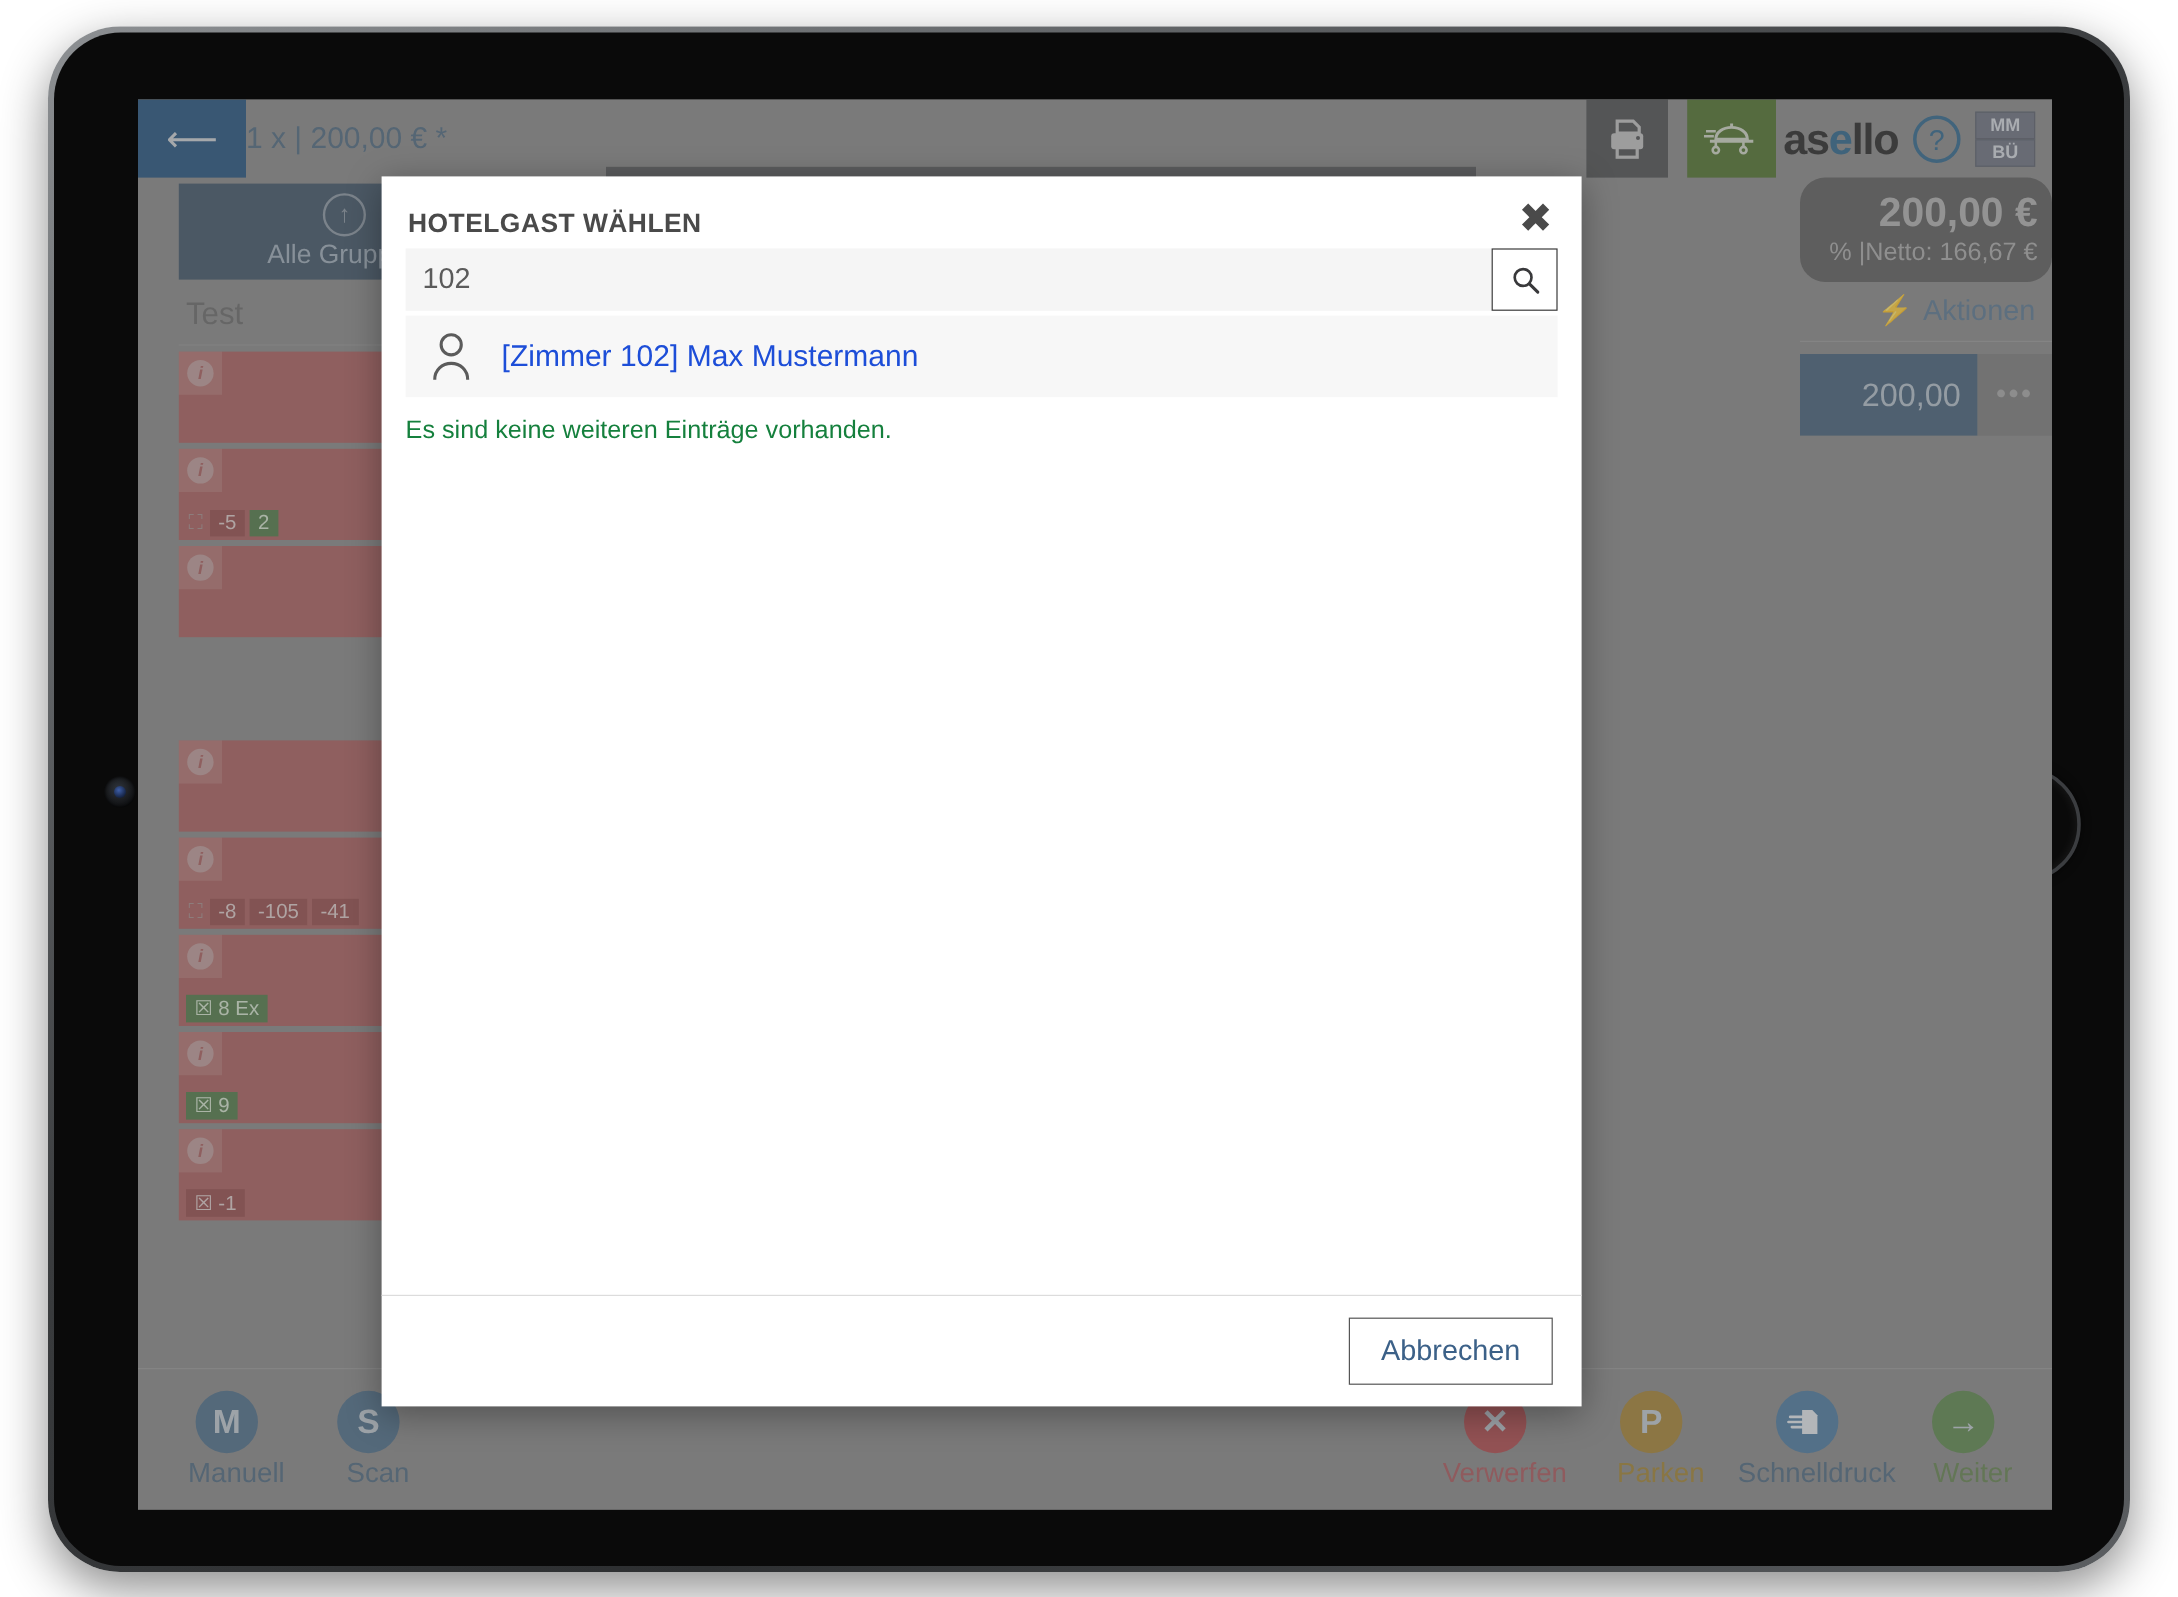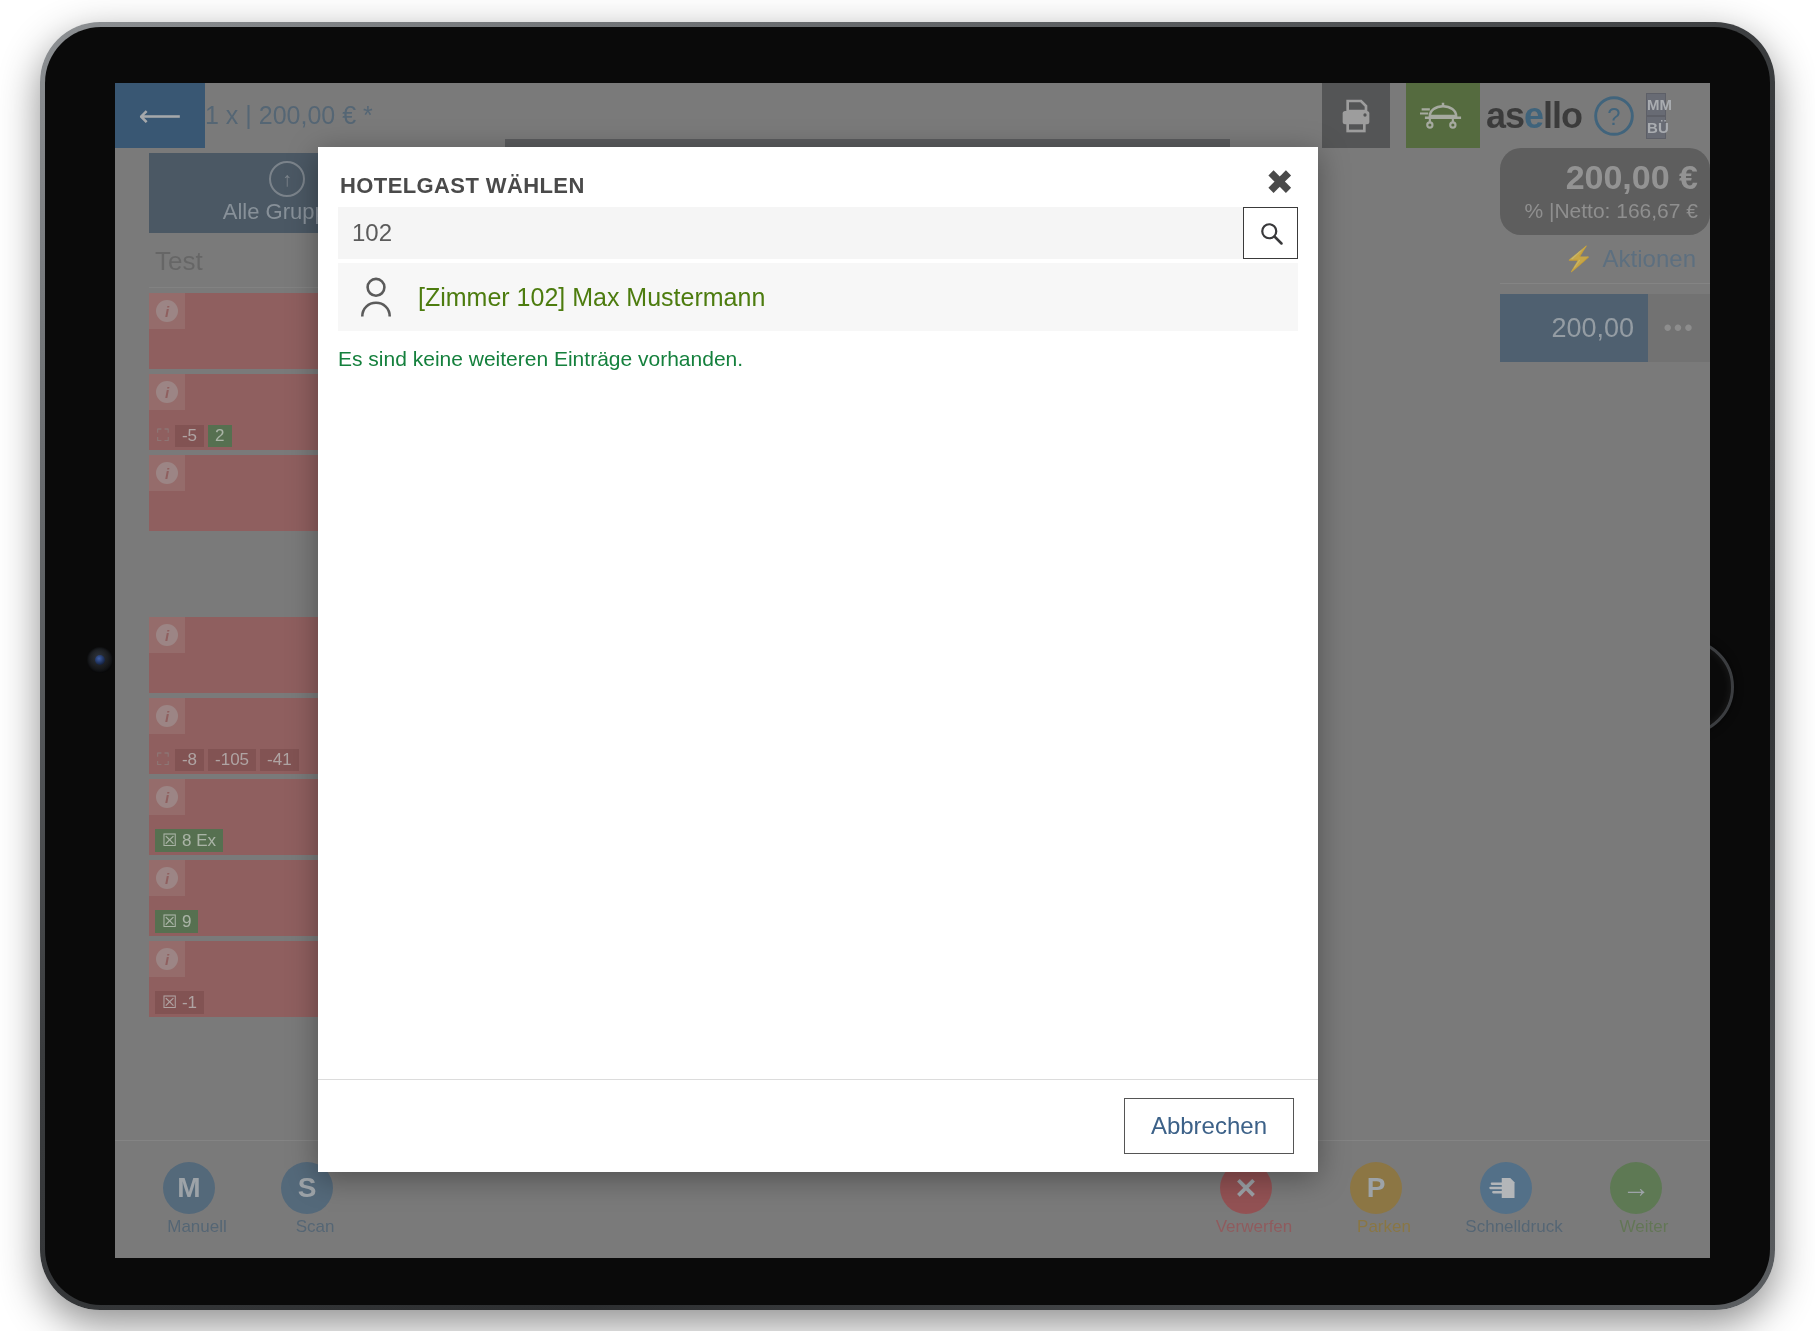--- a/index.html
+++ b/index.html
@@ -93,7 +93,7 @@
   .brand-logo .mid { color: #17557f; }
   .help-icon { width: 44px; height: 44px; }
   .user-badge {
-    width: 20px; display: flex; flex-direction: column; gap: 0;
+    width: 50px; display: flex; flex-direction: column; gap: 0;
   }
   .user-badge div {
     background: #5d6372; color: #cdd2da; font-size: 15px; font-weight: 600;

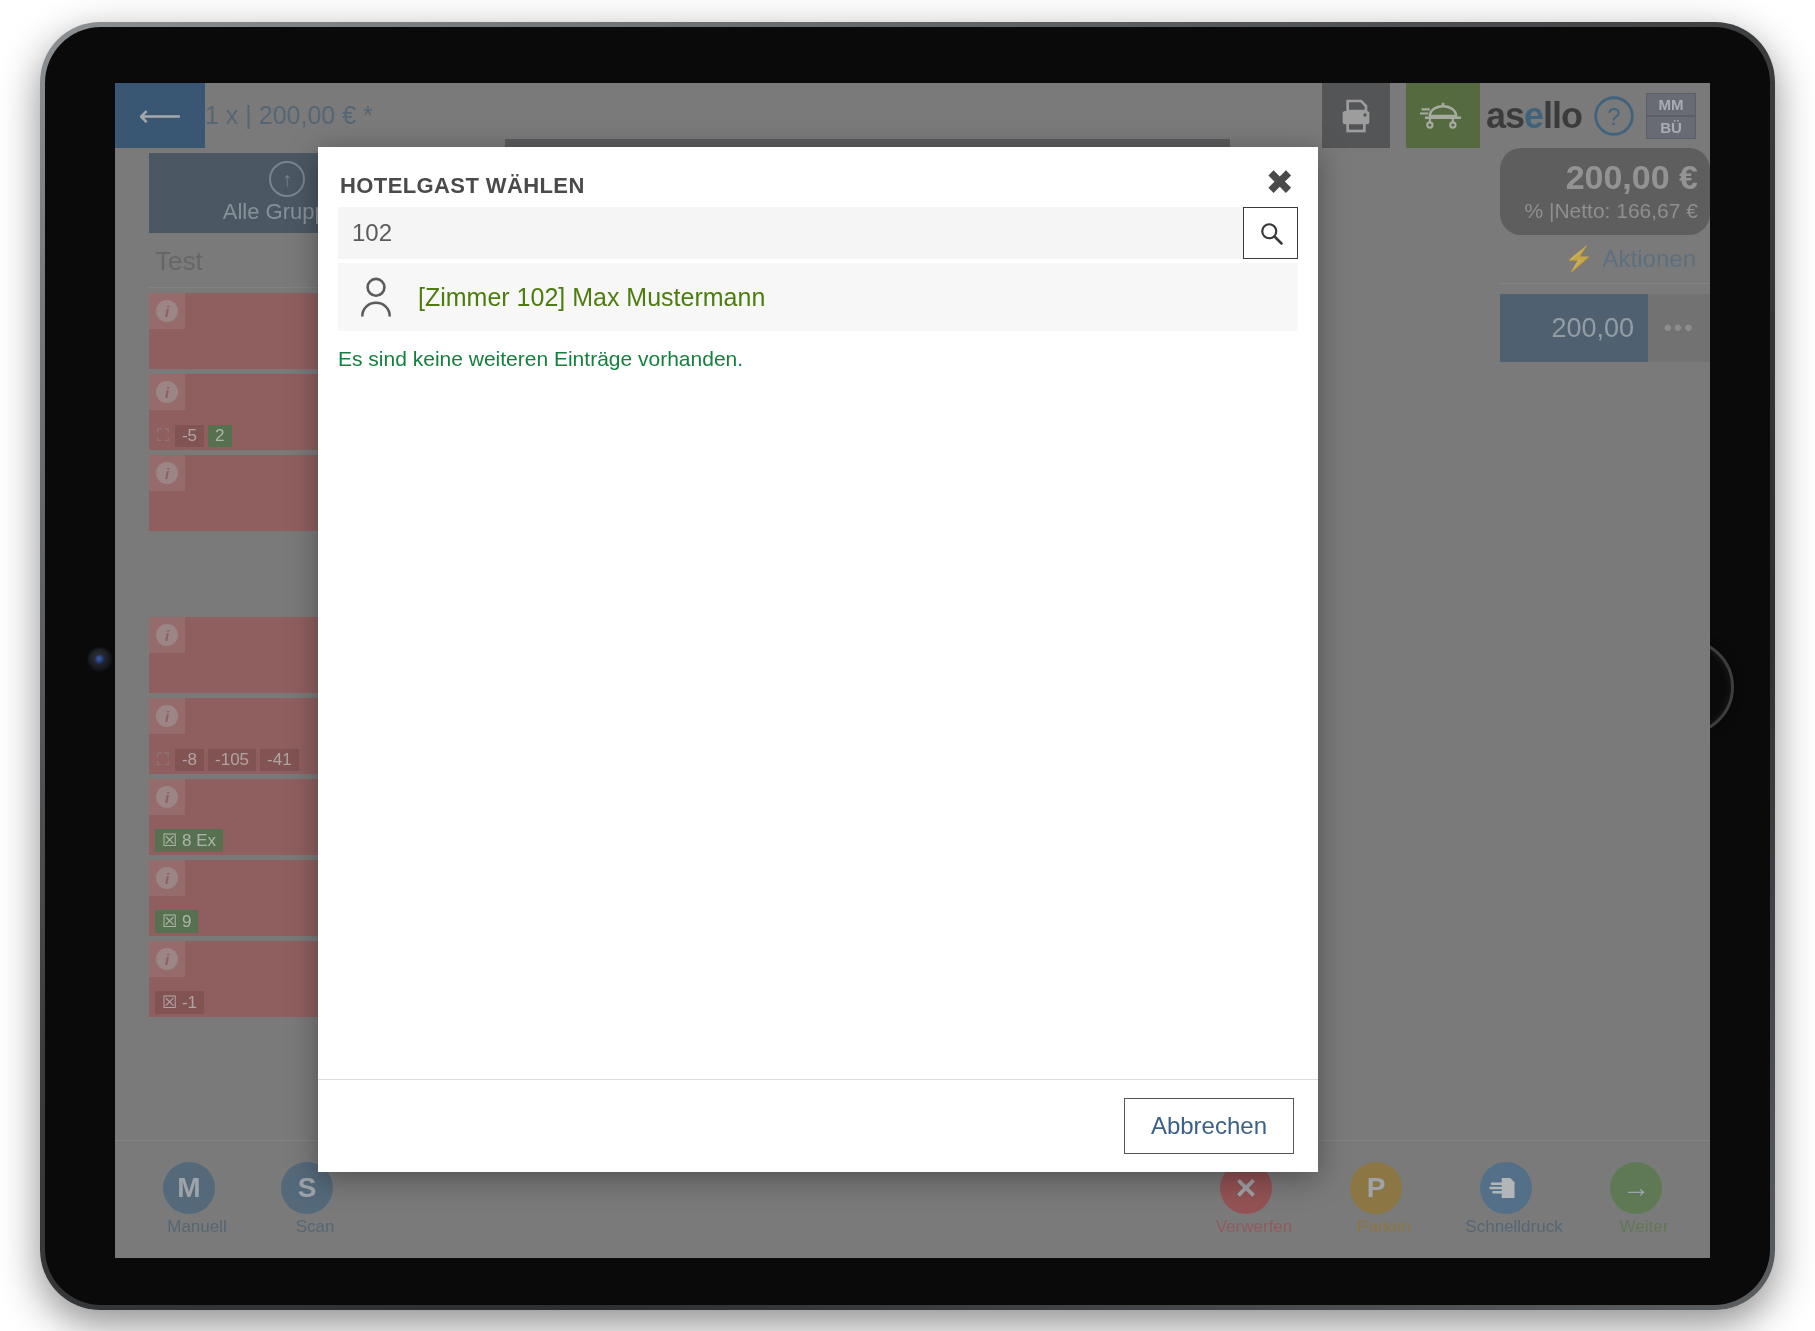--- a/index.html
+++ b/index.html
@@ -222,7 +222,7 @@
     display: flex; align-items: center; gap: 22px;
     background: #f7f7f7; padding: 13px 18px; cursor: pointer;
   }
-  .result-item .rname { font-size: 25px; color: #4d7c0f; }
+  .result-item .rname { font-size: 25px; color: #1d4ed8; }
   .no-more { margin: 16px 20px 0 20px; font-size: 21px; color: #15803d; }
   .modal-body { flex: 1; }
   .modal-foot {

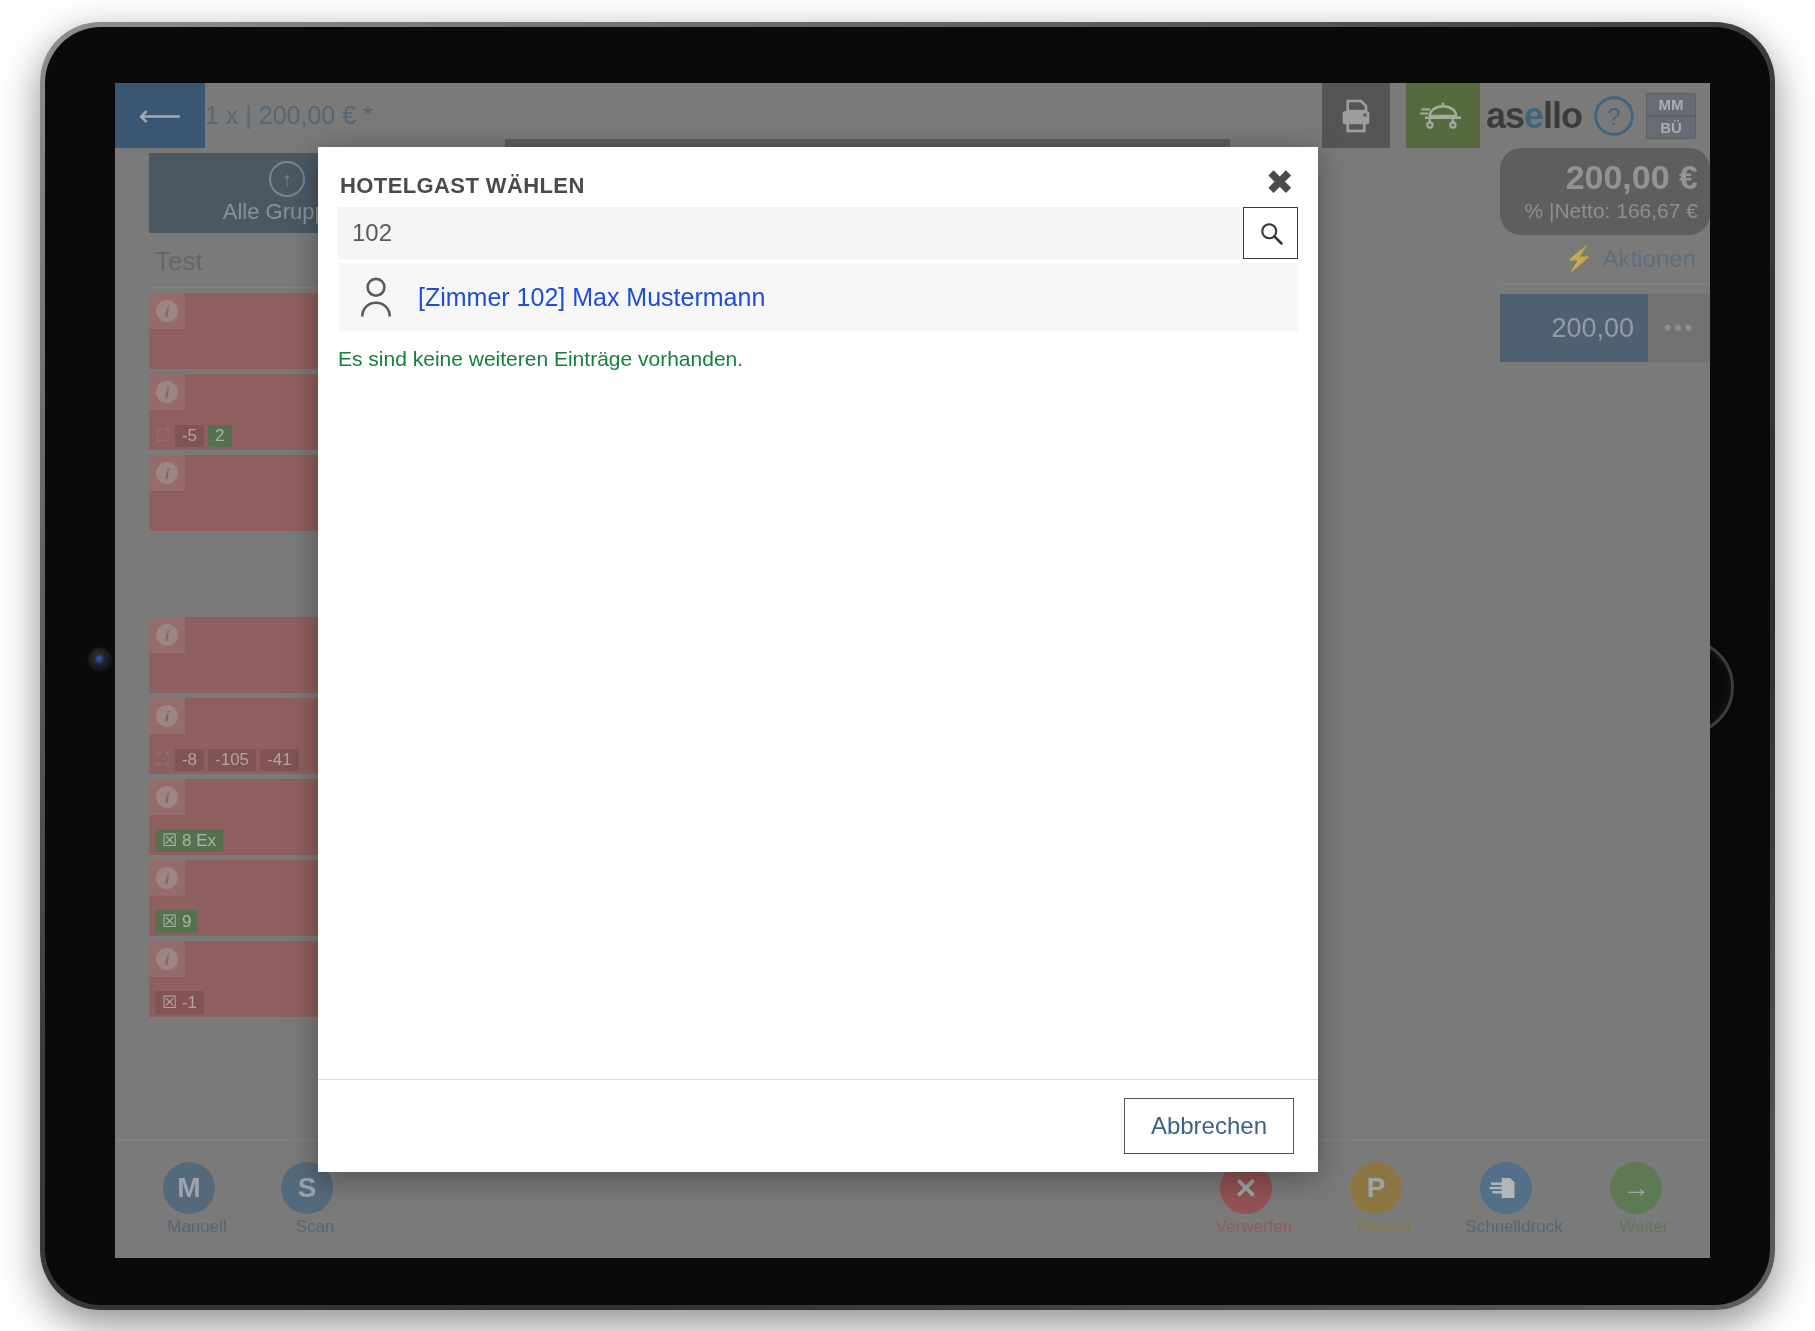--- a/index.html
+++ b/index.html
@@ -186,7 +186,7 @@
     display: flex; align-items: center; justify-content: center;
     color: #b9c3cb; font-size: 28px; font-weight: 700;
   }
-  .bb-lbl { font-size: 17px; margin-left: 16px; }
+  .bb-lbl { font-size: 23px; margin-left: 16px; }
 
   
   #modal-backdrop { position: absolute; inset: 0; background: rgba(120,120,120,.42); }

